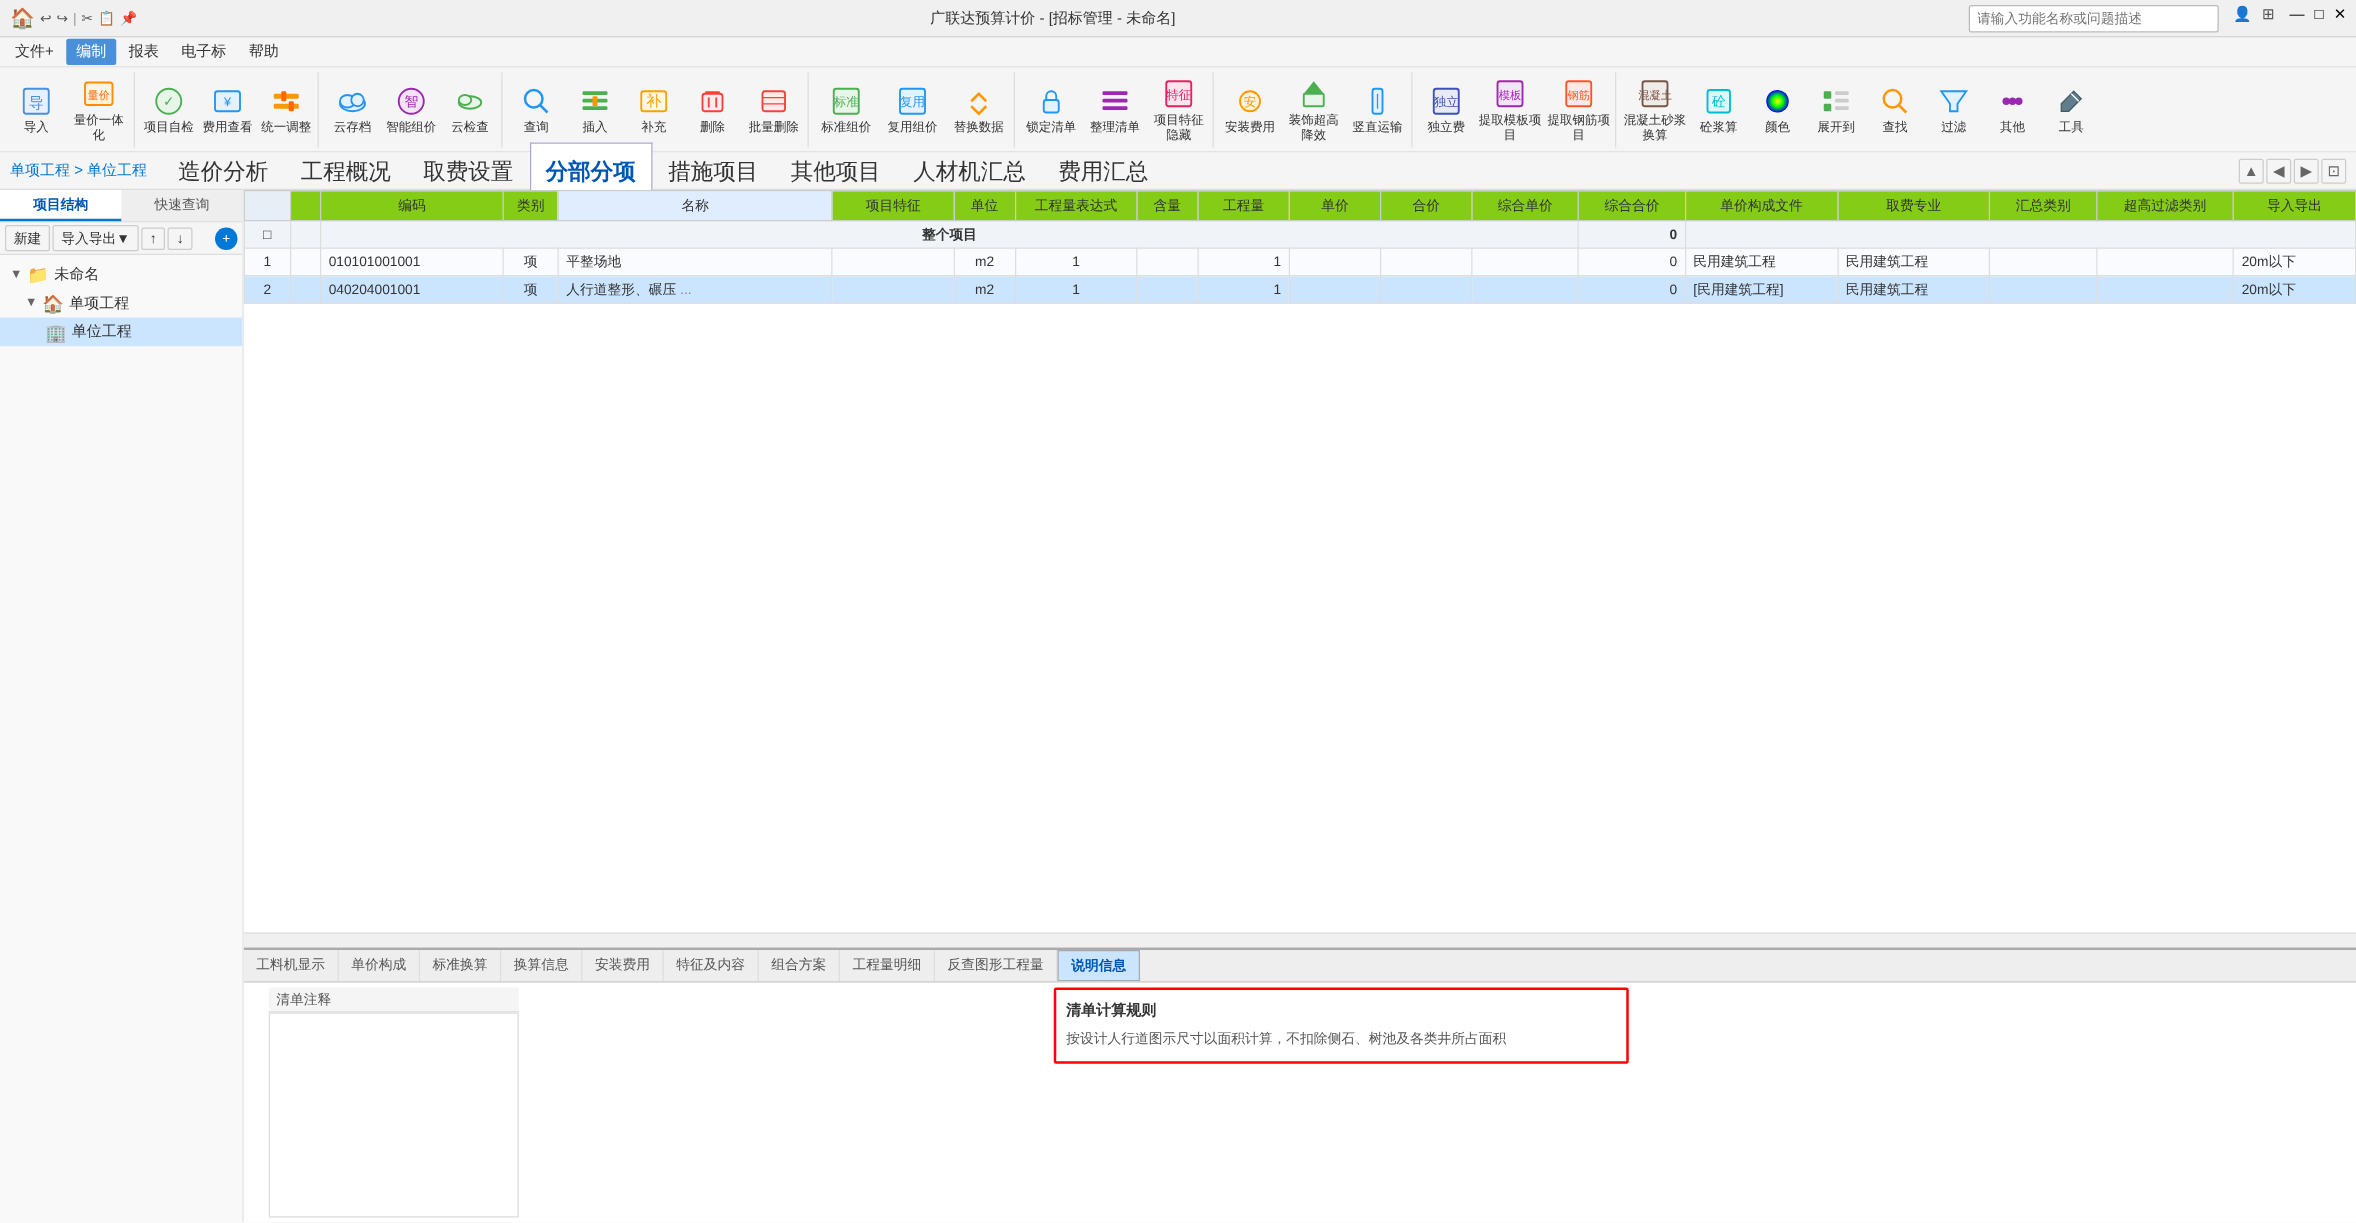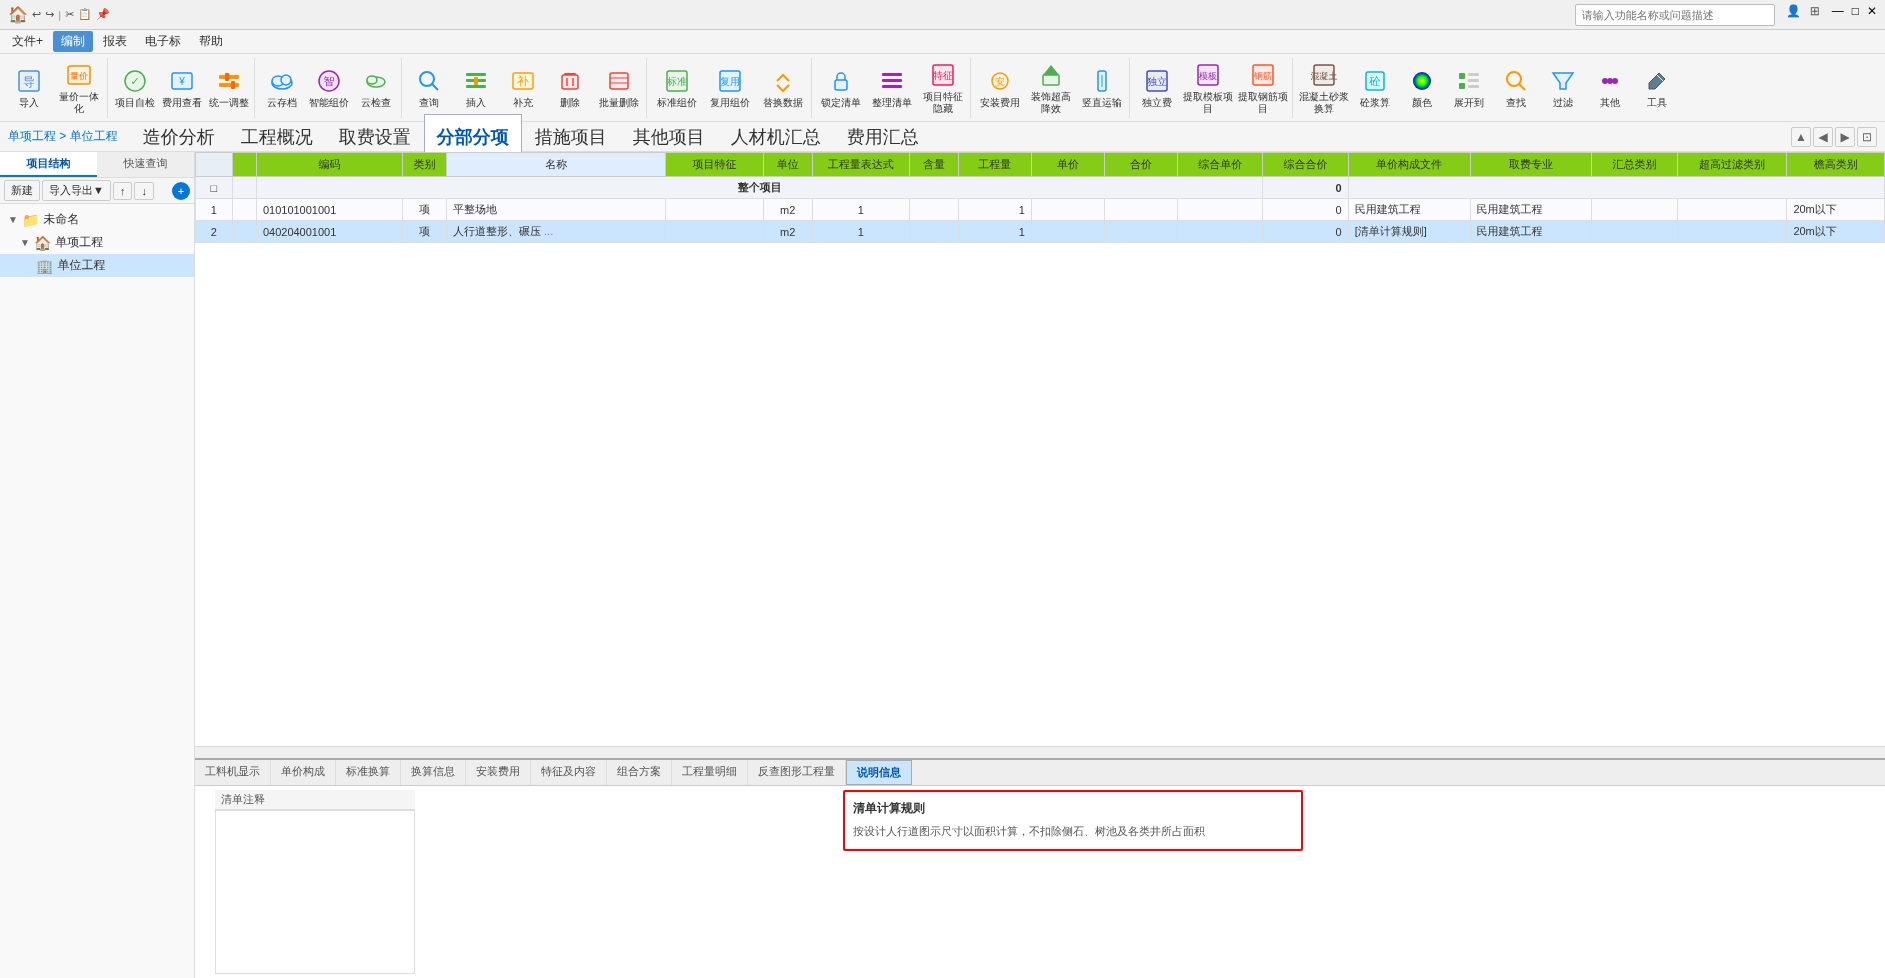--- a/index.html
+++ b/index.html
@@ -349,6 +349,7 @@
     <span style="font-size:11px;color:#555;">📋</span>
     <span style="font-size:11px;color:#555;">📌</span>
   </div>
+  <div class="title-bar-center">广联达预算计价 - [招标管理 - 未命名]</div>
   <div class="title-bar-controls">
     <div class="search-bar">
       <input class="search-input" type="text" placeholder="请输入功能名称或问题描述" style="">

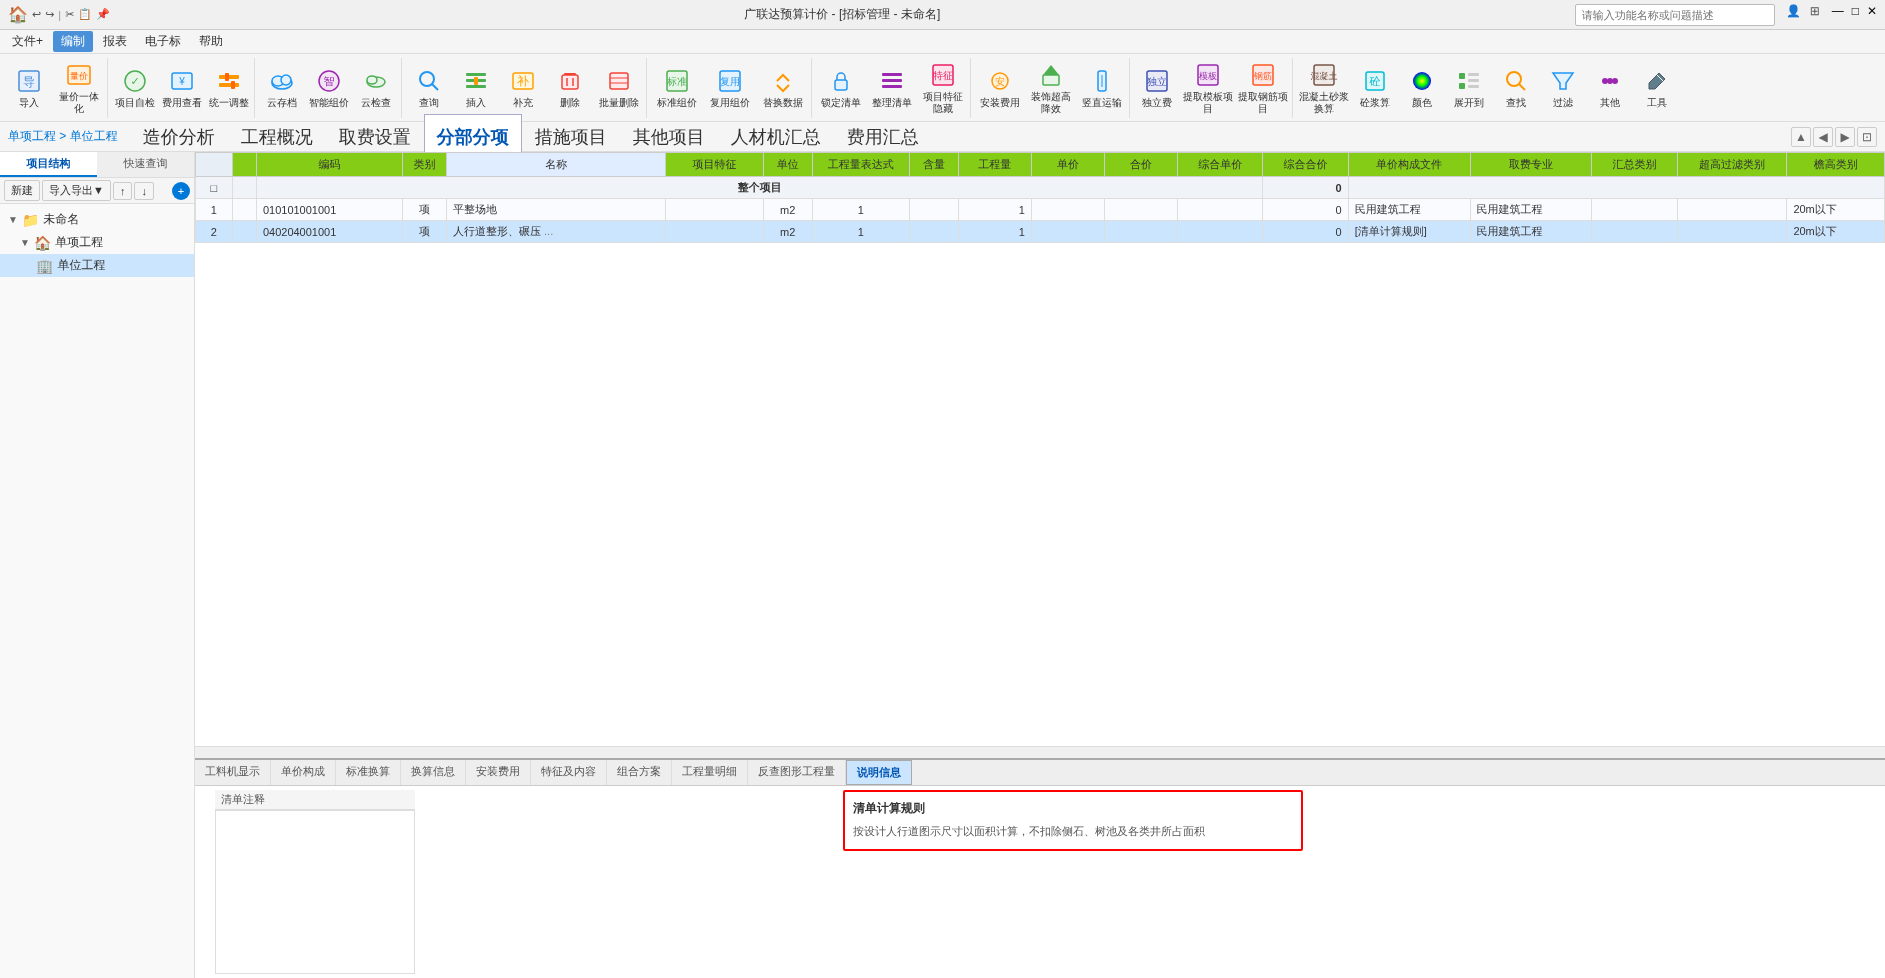--- a/index.html
+++ b/index.html
@@ -795,7 +795,7 @@
             <th style="width:100px;">取费专业</th>
             <th style="width:70px;">汇总类别</th>
             <th style="width:90px;">超高过滤类别</th>
-            <th style="width:80px;">檐高类别</th>
+            <th style="width:80px;">导入导出</th>
           </tr>
         </thead>
         <tbody>

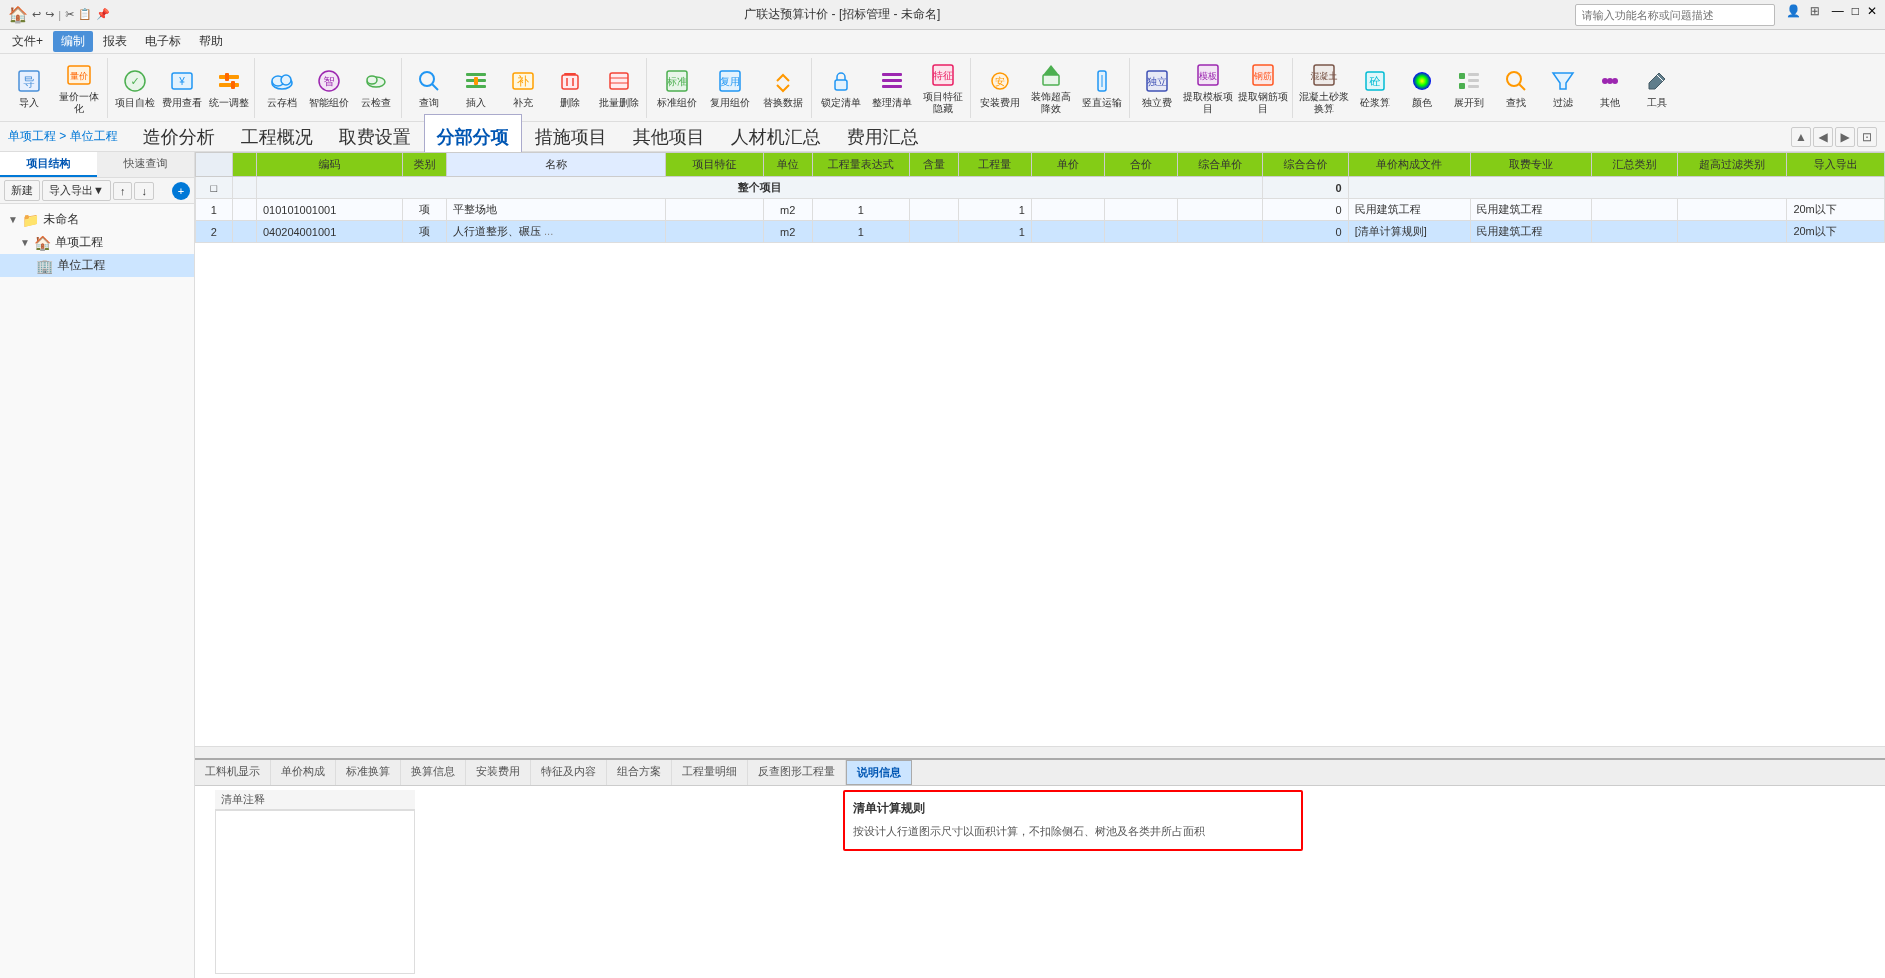--- a/index.html
+++ b/index.html
@@ -850,7 +850,7 @@
             <td></td>
             <td></td>
             <td style="text-align:right;">0</td>
-            <td>[清单计算规则]</td>
+            <td>[民用建筑工程]</td>
             <td>民用建筑工程</td>
             <td></td>
             <td></td>

